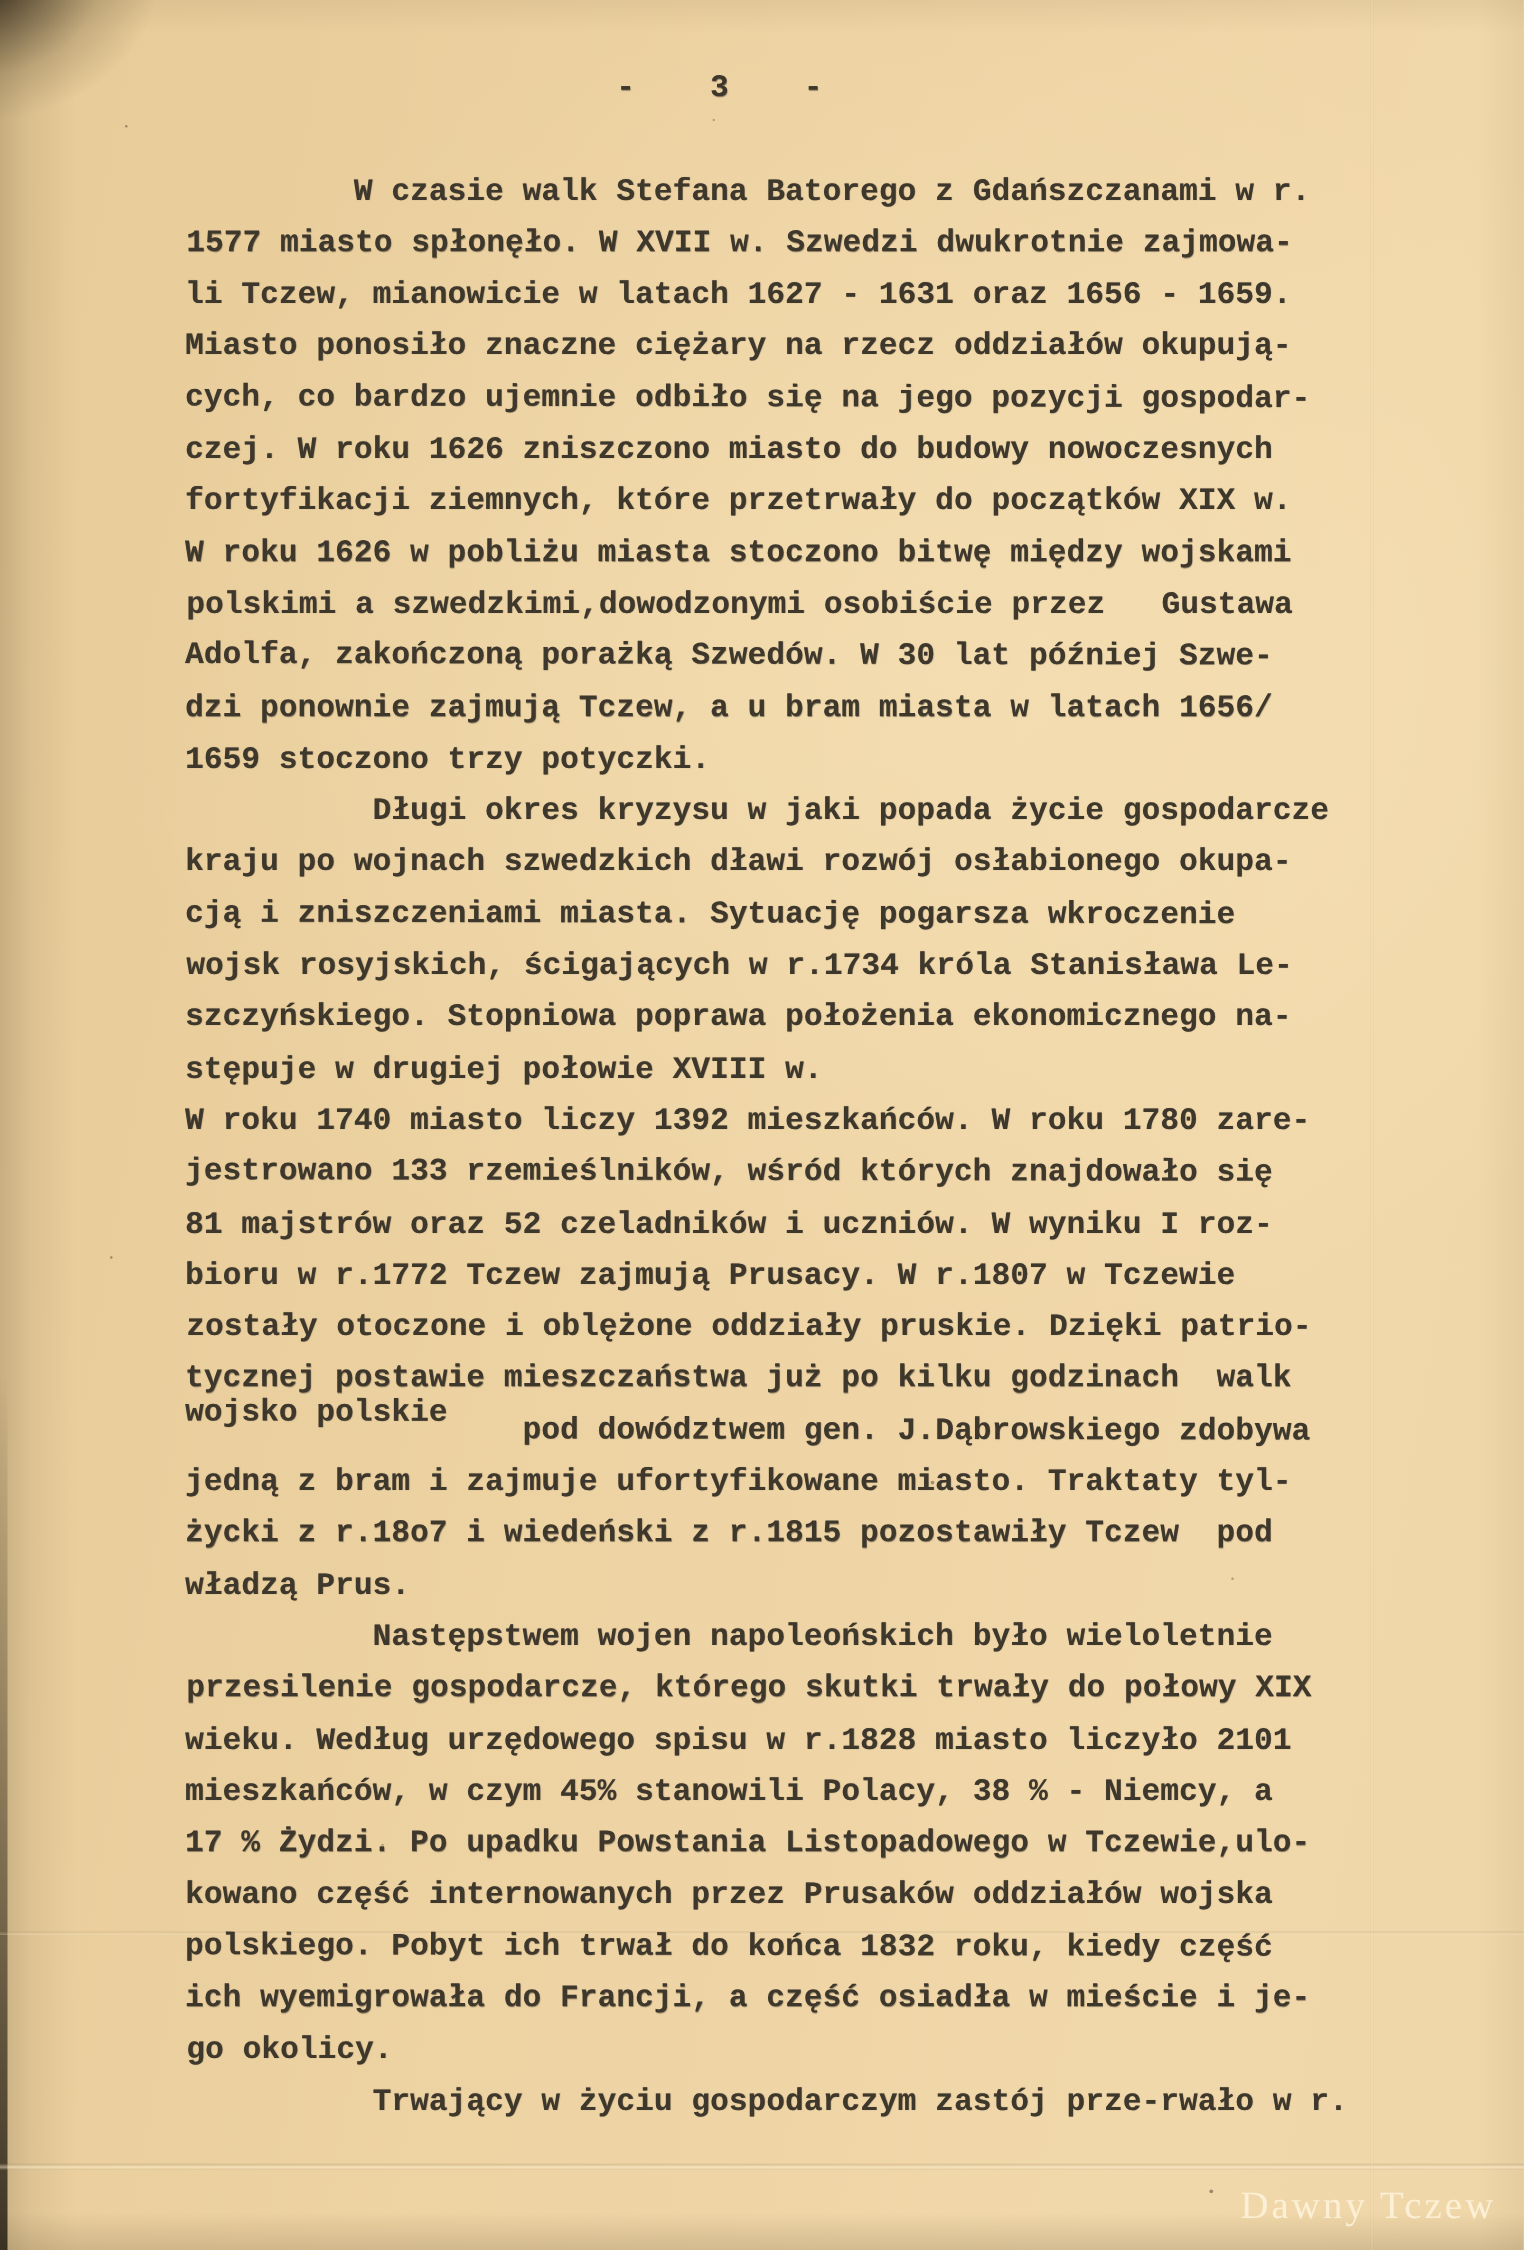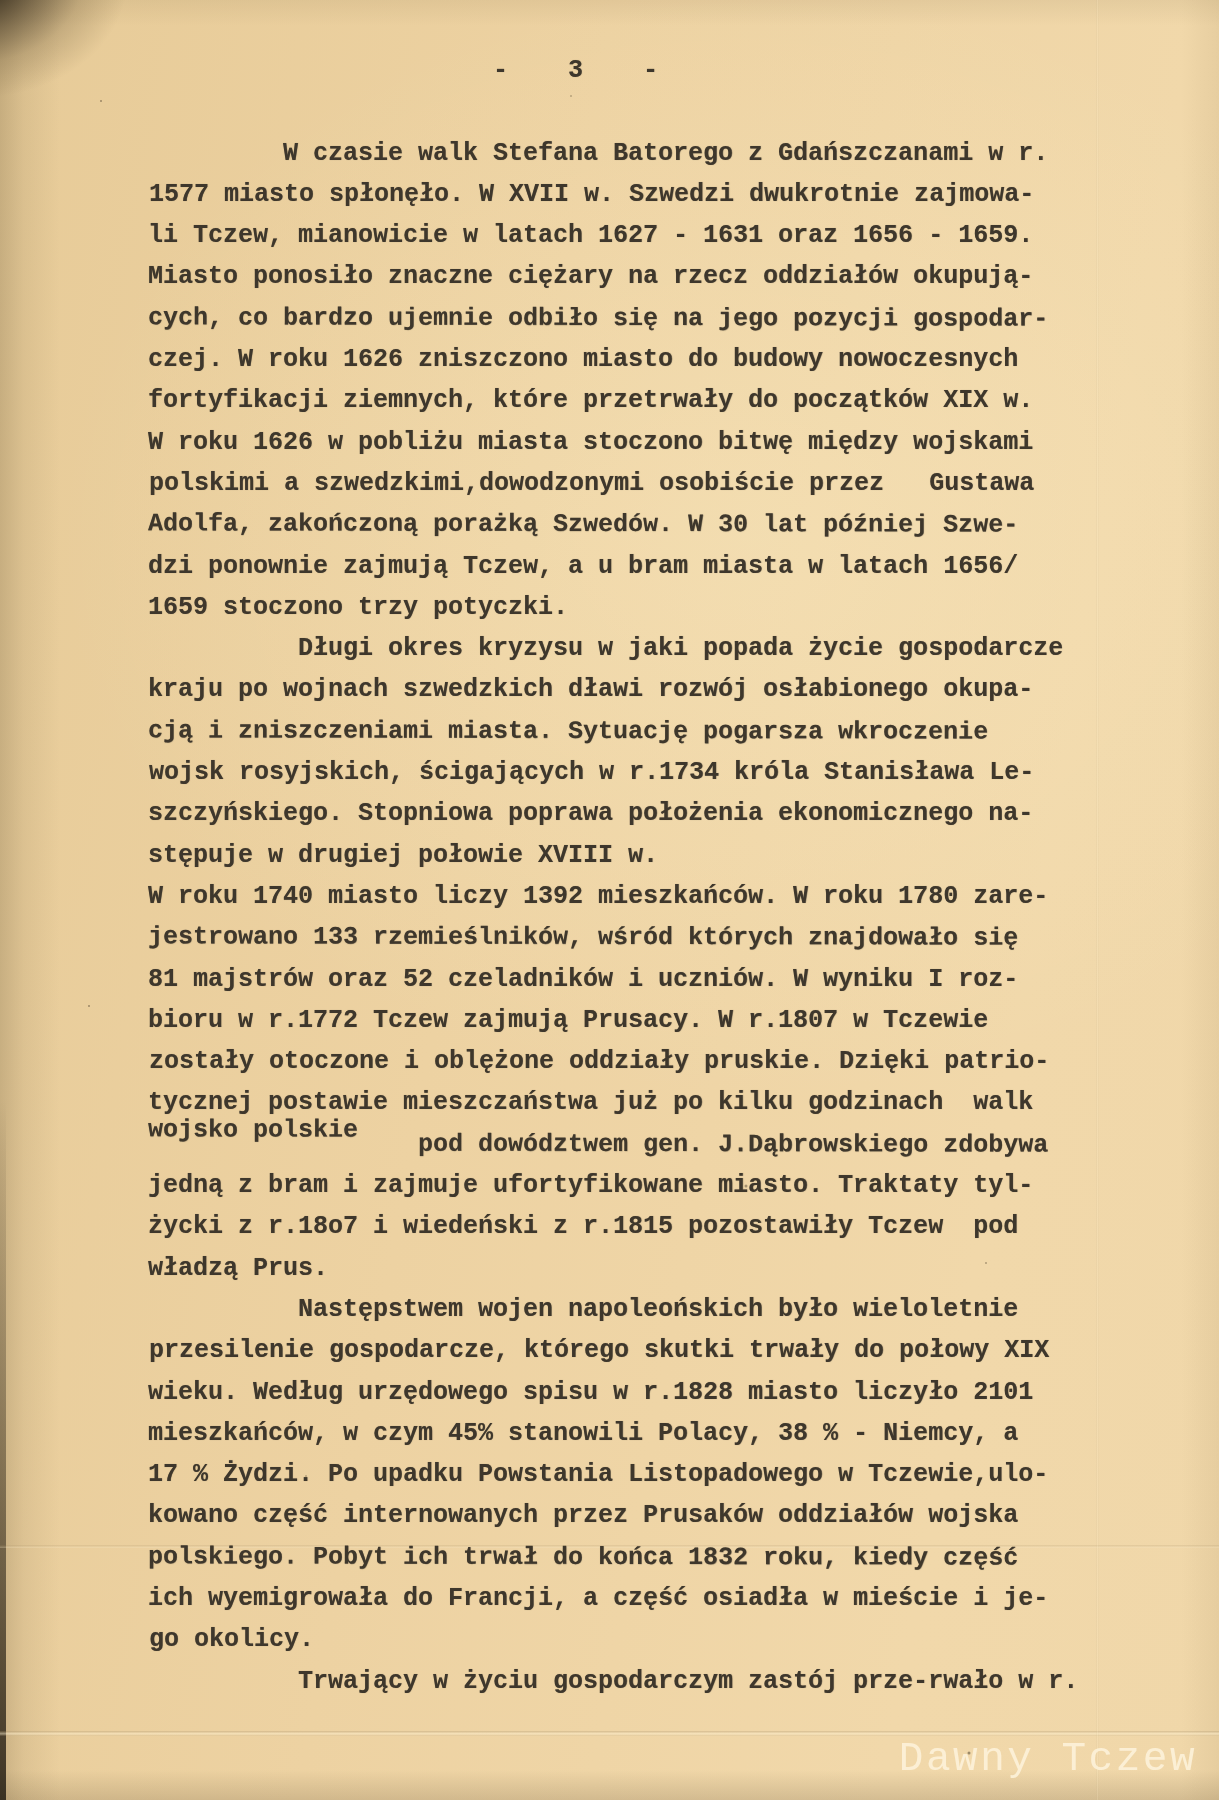--- a/index.html
+++ b/index.html
@@ -78,8 +78,8 @@
     position: absolute;
     right: 22px;
     bottom: 18px;
-    font-family: Liberation Mono, monospace;
-    font-size: 41px;
+    font-family: Liberation Serif, serif;
+    font-size: 31px;
     font-weight: 400;
     letter-spacing: 2.5px;
     color: #fdf2d9;

